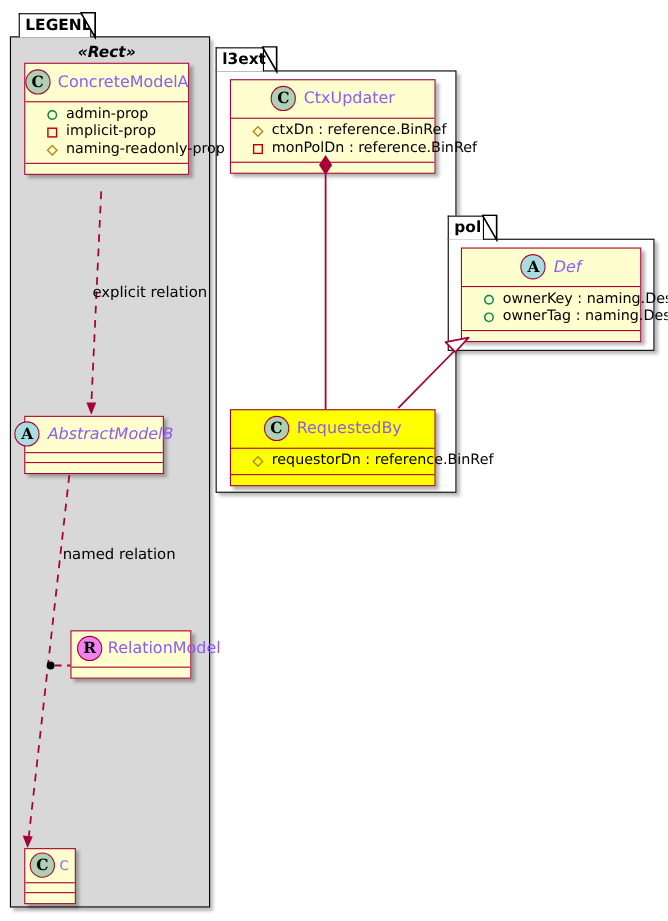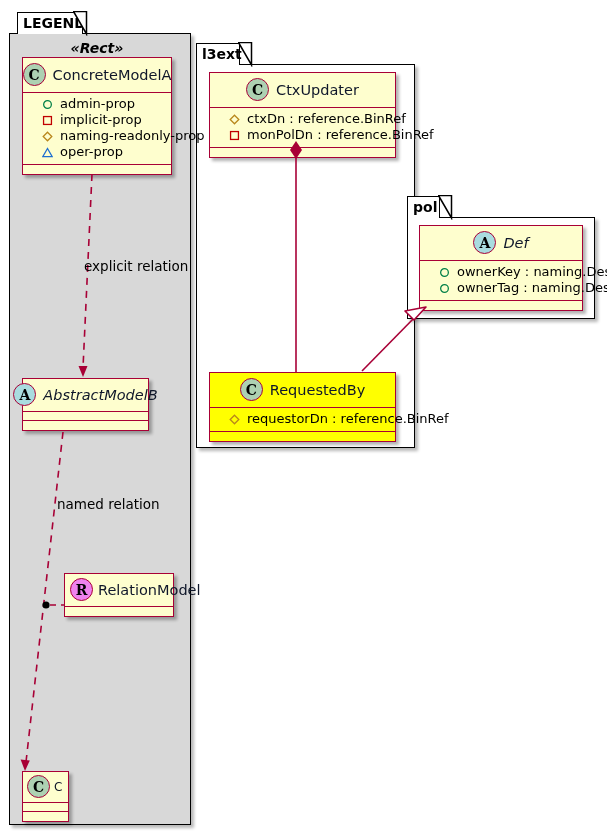--- a/index.html
+++ b/index.html
@@ -23,7 +23,7 @@
   .cls-hdr{box-sizing:border-box;border-bottom:1.5px solid #a80036;
            text-align:center;padding:5px 6px 6px 6px;white-space:nowrap;
            display:flex;align-items:center;justify-content:center;gap:7px;}
-  .cls-title{font-size:14.5px;color:#0f172a;}
+  .cls-title{font-size:14.5px;color:#8b5cf6;}
   .cls-title.italic{font-style:italic;}
   .cls-attrs{box-sizing:border-box;border-bottom:1.5px solid #a80036;
              padding:3px 5px 4px 17px;}

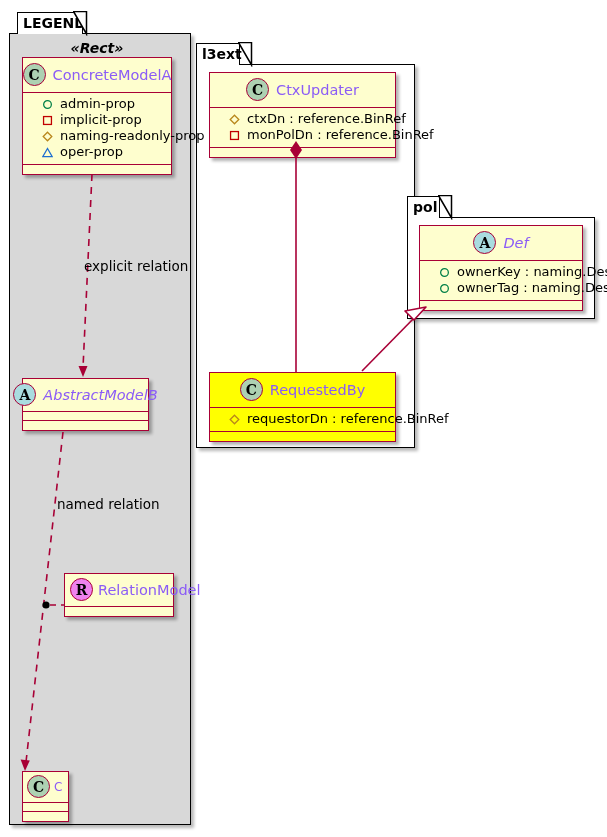--- a/index.html
+++ b/index.html
@@ -93,12 +93,6 @@
         </svg>
       <span>naming-readonly-prop</span>
     </div>
-    <div class="attr">
-      <svg class="g" viewBox="0 0 12 12">
-          <path d="M6,1.6 L11,10.4 L1,10.4 Z" fill="none" stroke="#1f6fd0" stroke-width="1.4"></path>
-        </svg>
-      <span>oper-prop</span>
-    </div>
   </div>
   <div class="cls-foot"></div>
 </div>

